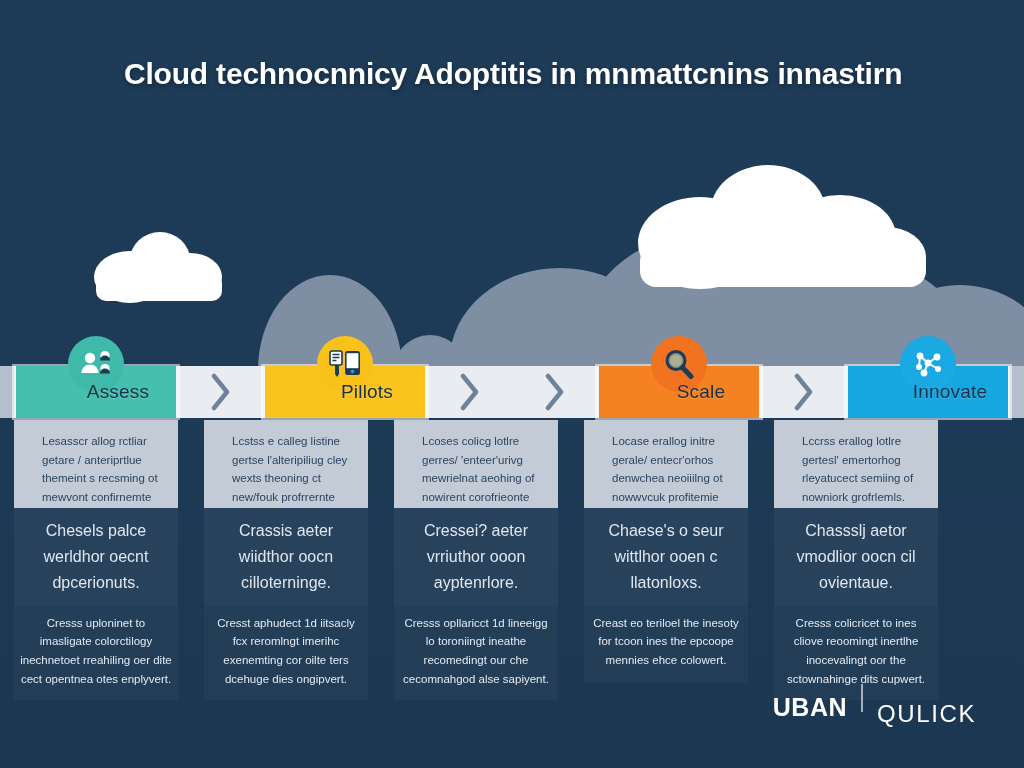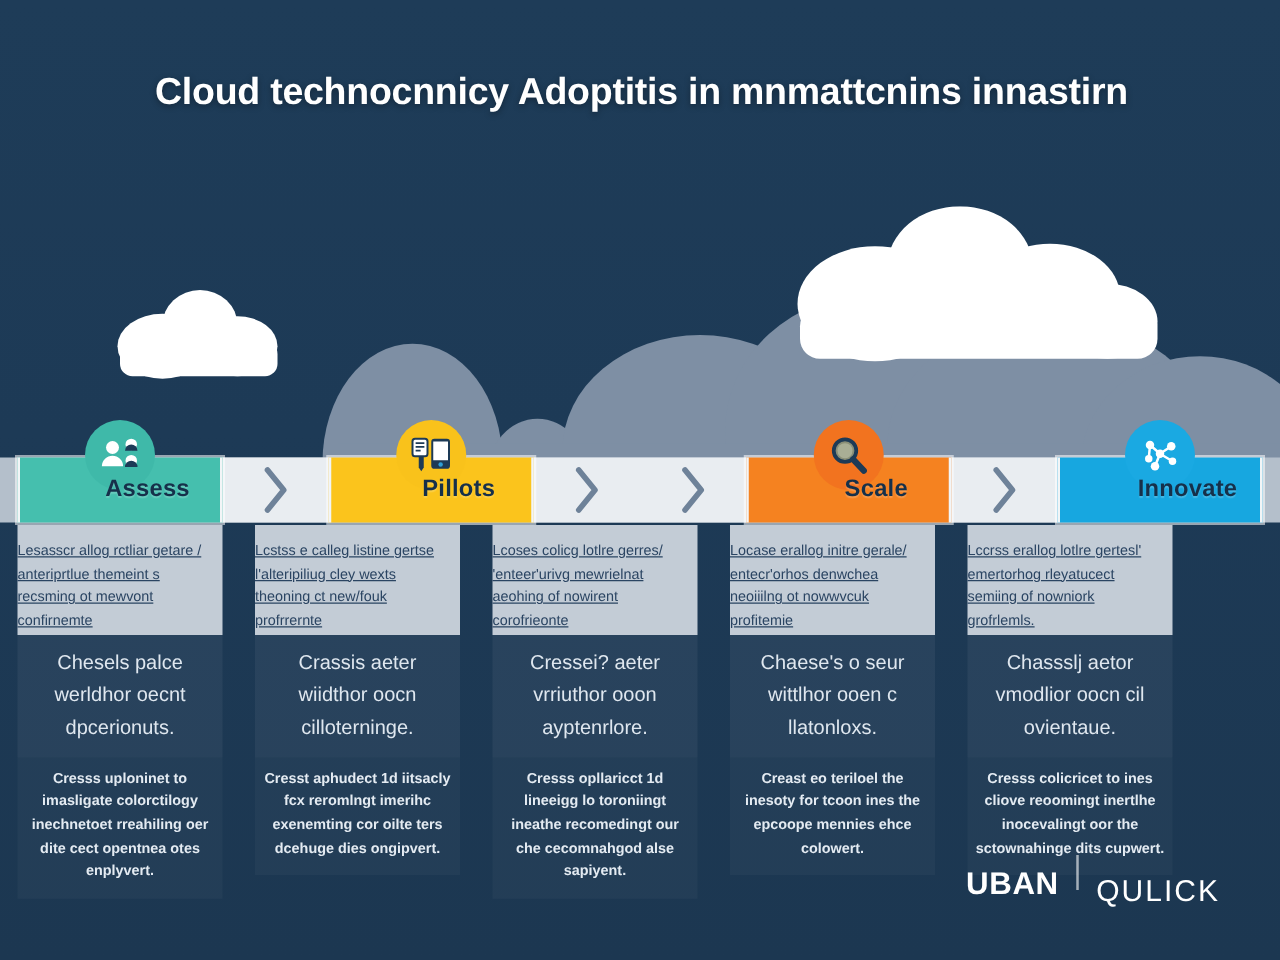--- a/index.html
+++ b/index.html
@@ -51,7 +51,7 @@
     box-shadow:0 0 0 2px rgba(255,255,255,.55);
   }
   .step-box .label {
-    font-size:19px; font-weight:bold; color:#16304a;
+    font-size:19px; font-weight:normal; color:#16304a;
     letter-spacing:.2px;
     position:relative; z-index:3;
     text-shadow:0 1px 1px rgba(255,255,255,.2);

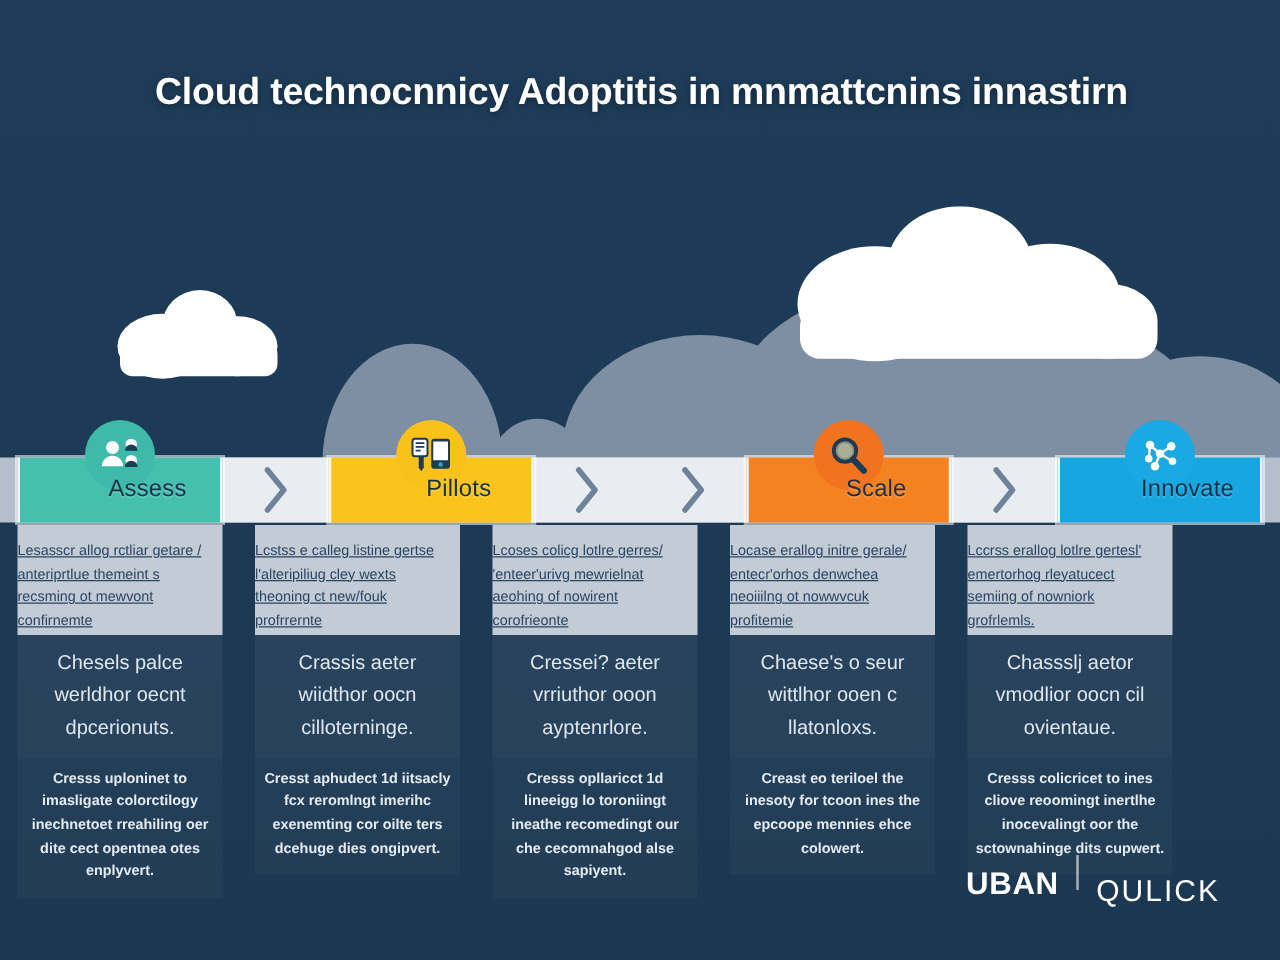--- a/index.html
+++ b/index.html
@@ -85,10 +85,9 @@
     color:#2a4462;
     font-size:11.5px;
     line-height:1.62;
-    padding:12px 10px 12px 0;
+    padding:12px 10px 12px 28px;
     text-align:left;
     min-height:88px;
-    text-decoration:underline;
   }
   .col .p-mid {
     background:rgba(255,255,255,.055);

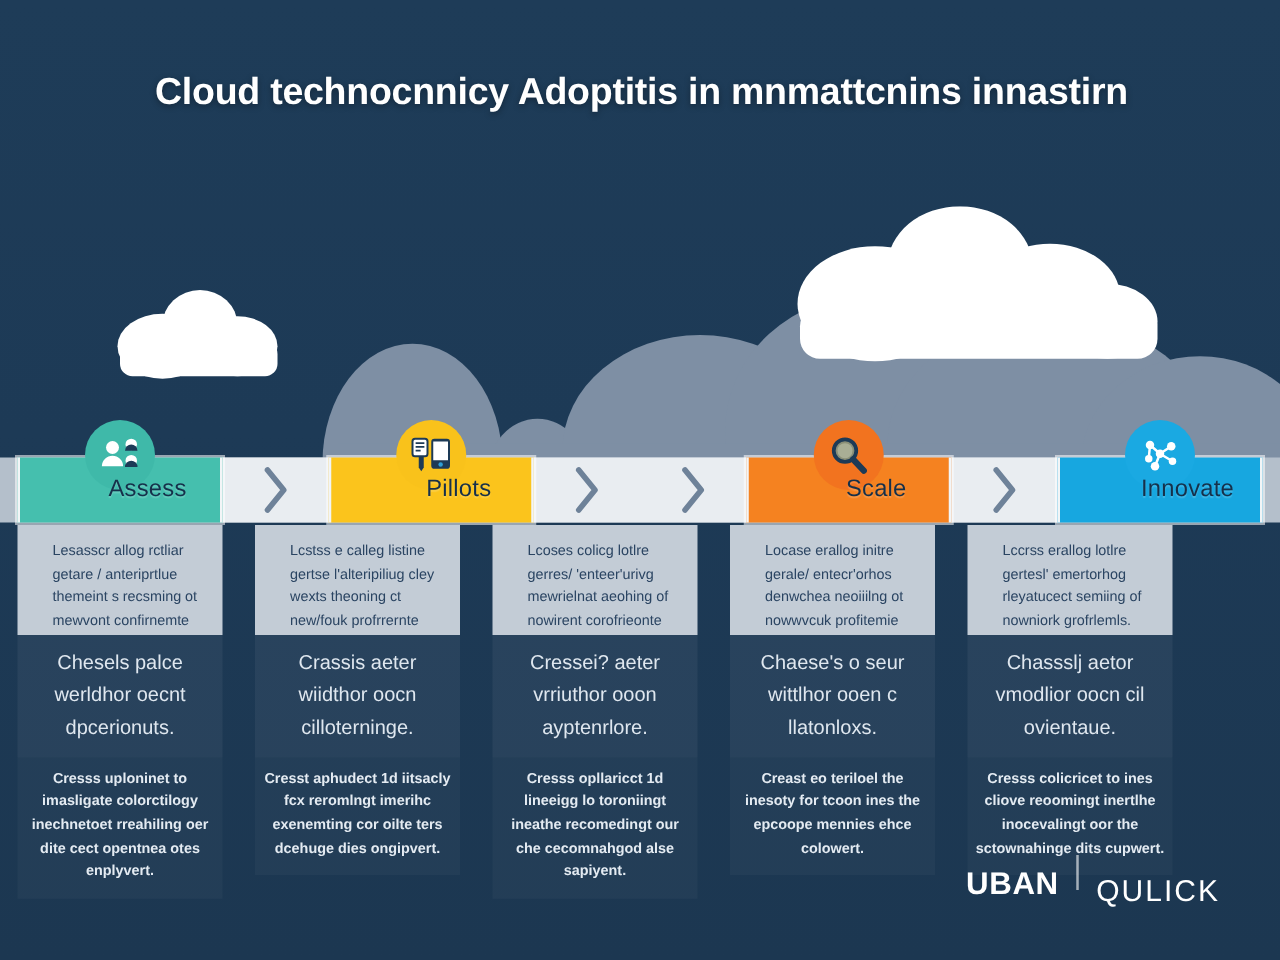--- a/index.html
+++ b/index.html
@@ -104,7 +104,6 @@
     line-height:1.62;
     padding:8px 6px 12px;
     text-align:center;
-    font-weight:bold;
   }
 
   

